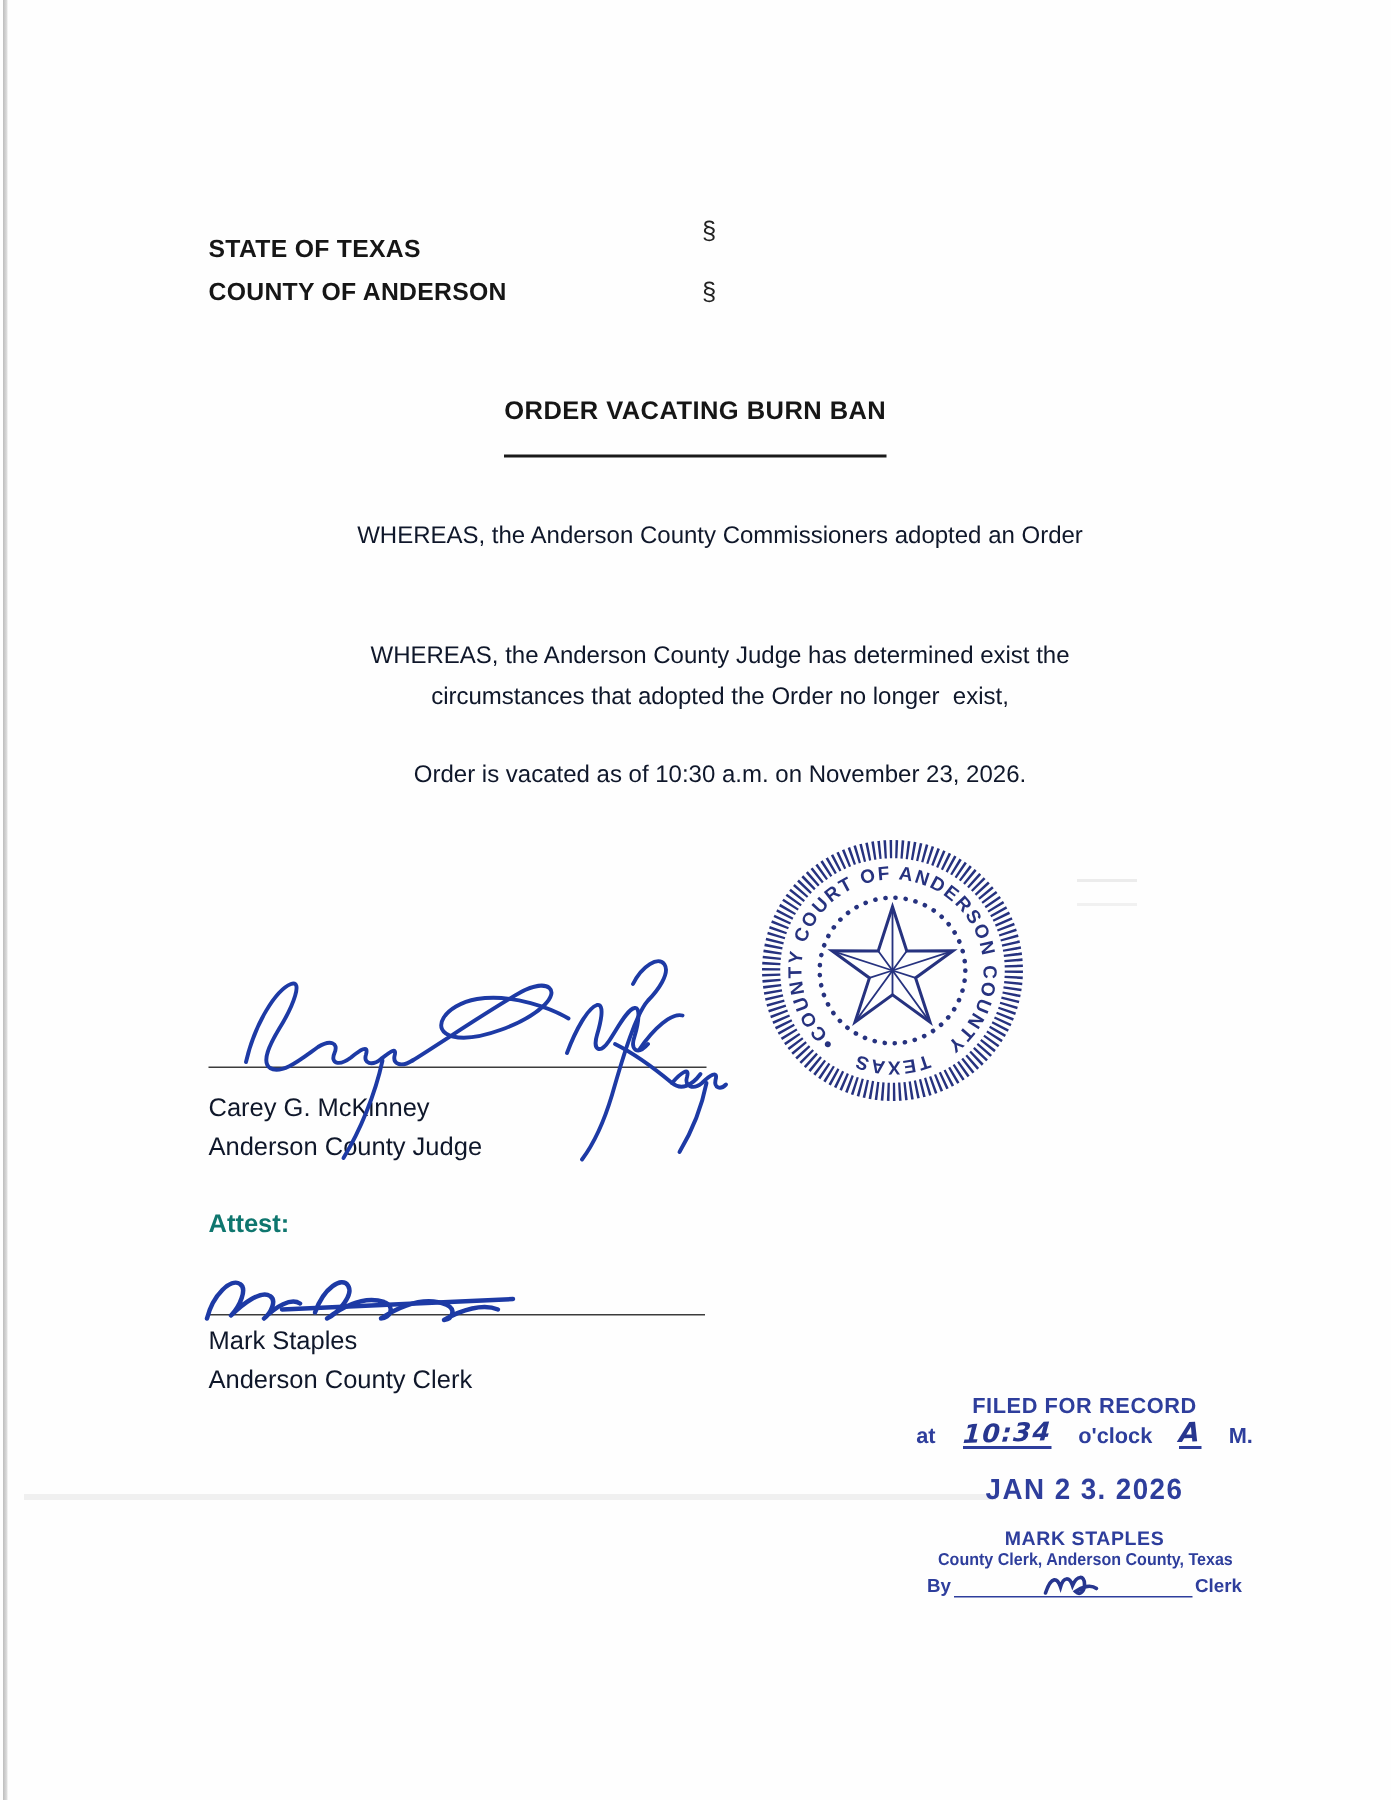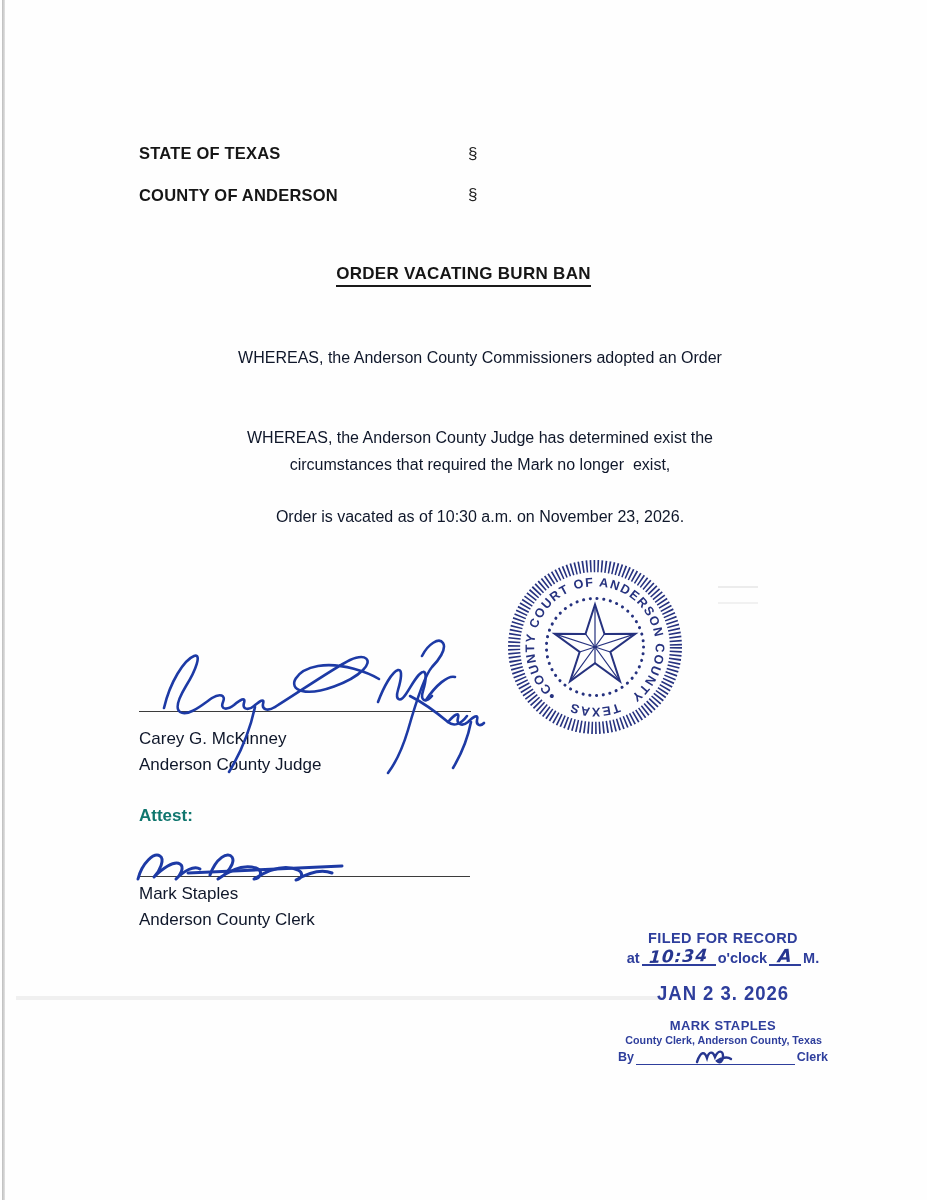--- a/index.html
+++ b/index.html
@@ -33,7 +33,7 @@
     white-space:pre;
   }
   .hdr-sec { position:absolute; left:468px; font-size:17px; font-weight:400; color:#222; }
-  .row-state  { top:144px; }
+  .row-state  { top:157px; }
   .row-county { top:186px; }
   .sec-state  { top:144px; }
   .sec-county { top:185px; }

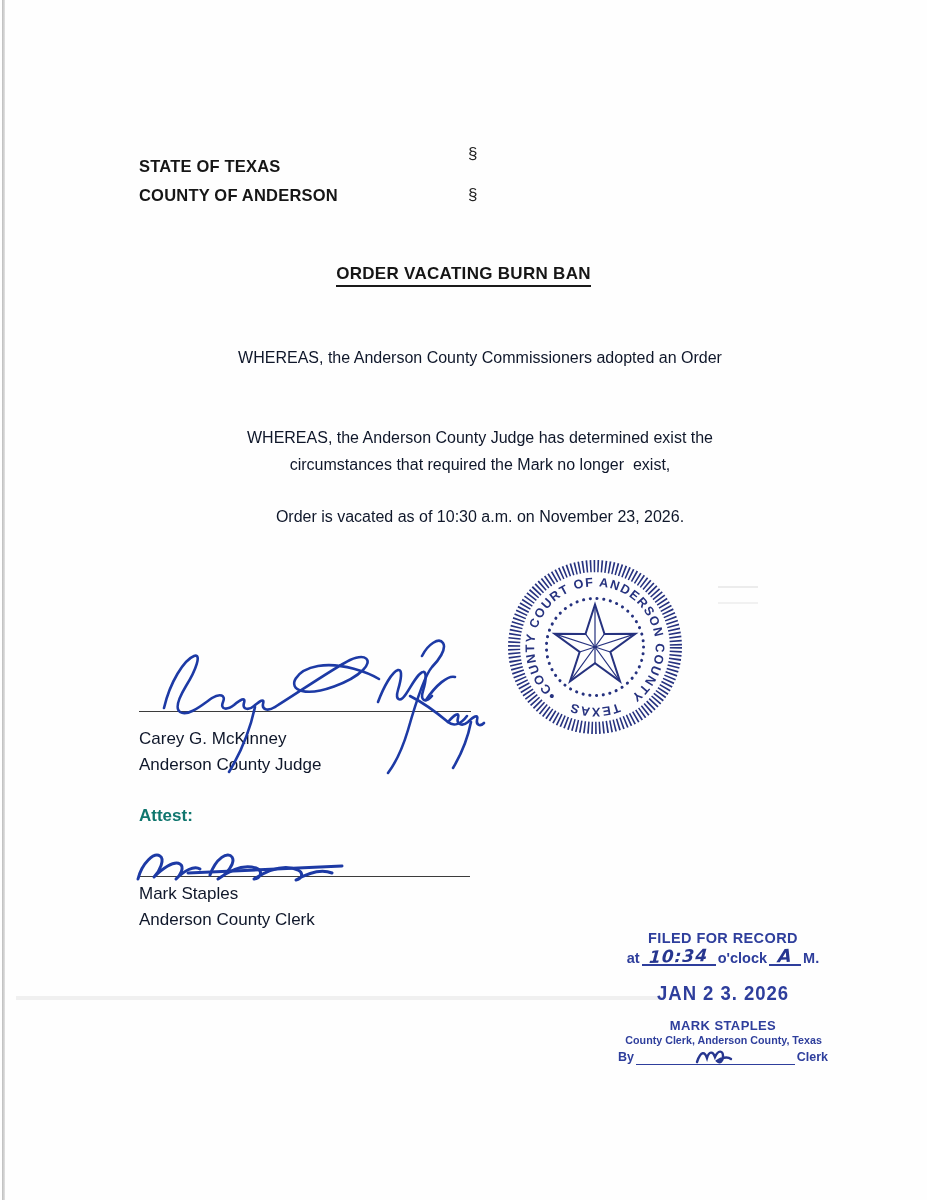--- a/index.html
+++ b/index.html
@@ -45,7 +45,7 @@
   }
   .doc-title span {
     border-bottom: 2.5px solid #1a1a1a;
-    padding-bottom: 2px;
+    padding-bottom: 20px;
   }
   
   .para {

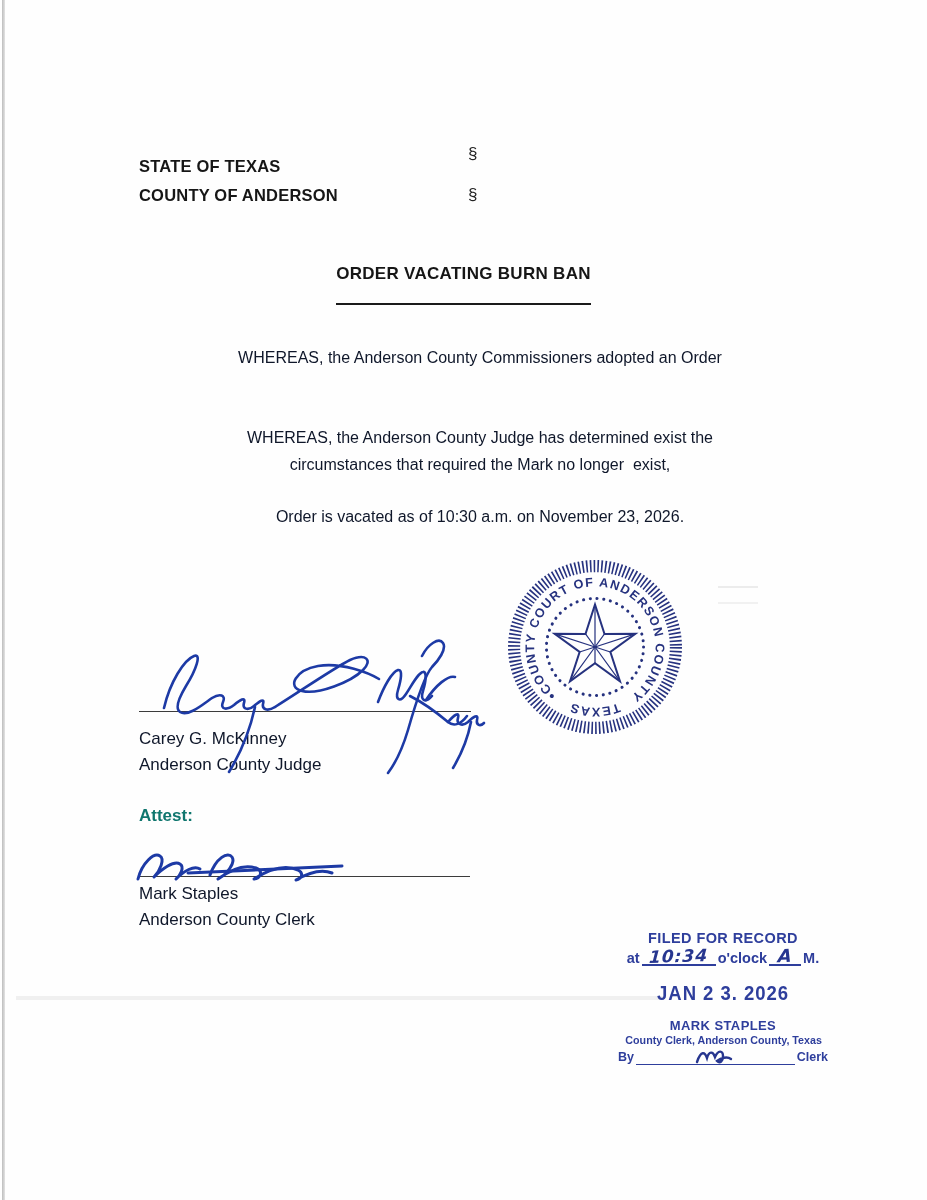--- a/index.html
+++ b/index.html
@@ -133,7 +133,7 @@
   </div>
   <div class="para para-2">
     <div class="doc-line">WHEREAS, the Anderson County Judge has determined exist the</div>
-    <div class="doc-line">circumstances that required the Mark no longer  exist,</div>
+    <div class="doc-line">circumstances that adopted the Order no longer  exist,</div>
   </div>
   <div class="para para-3">
     <div class="doc-line">Order is vacated as of 10:30 a.m. on November 23, 2026.</div>

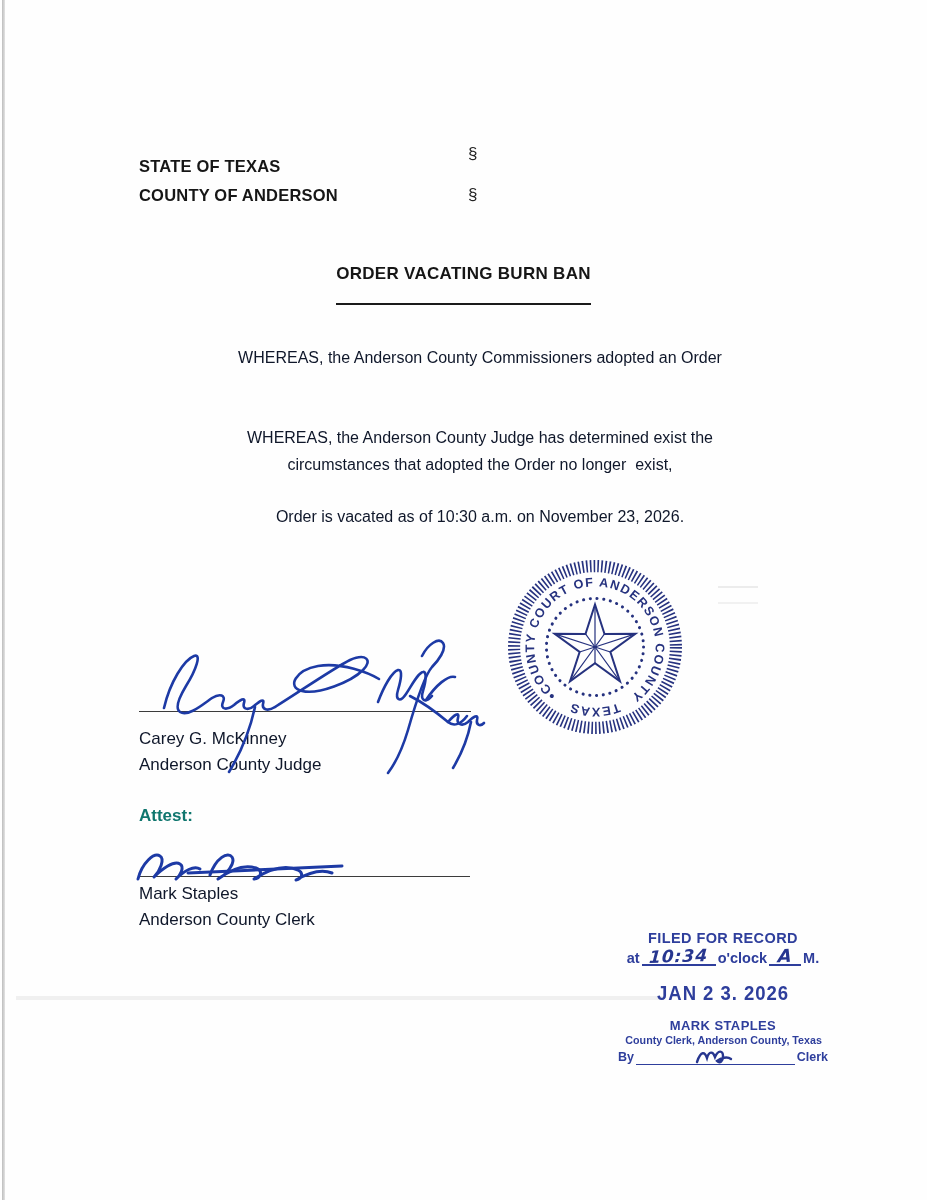--- a/index.html
+++ b/index.html
@@ -79,7 +79,7 @@
   .stamp .filed-line { font-weight:700; font-size:14.5px; letter-spacing:0.4px; }
   .stamp .time-row {
     margin-top:2px; font-size:14.5px; font-weight:700;
-    display:flex; align-items:flex-end; justify-content:center; gap:2px;
+    display:flex; align-items:flex-end; justify-content:center; gap:18px;
   }
   .stamp .uline {
     display:inline-block; border-bottom:2px solid #2e3e9c;

